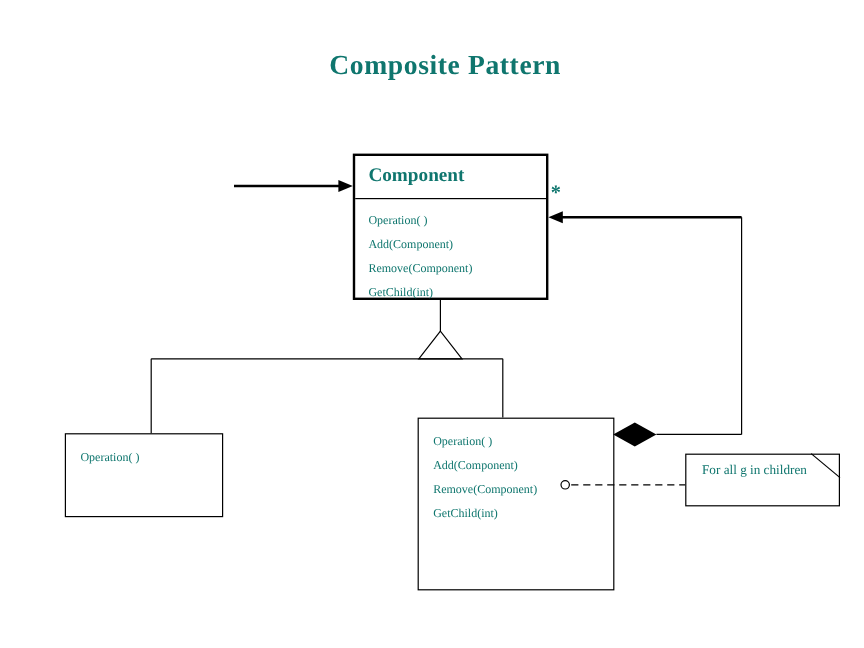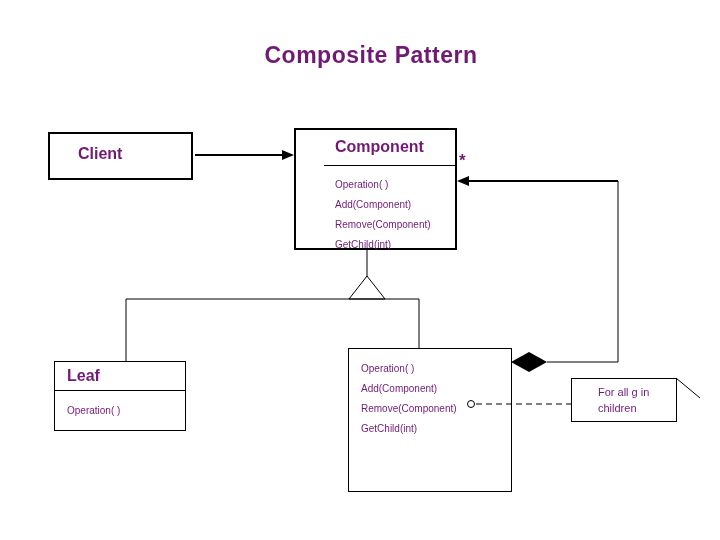--- a/index.html
+++ b/index.html
@@ -9,8 +9,8 @@
     width: 720px;
     height: 540px;
     background: #ffffff;
-    font-family: Liberation Sans, sans-serif;
-    color: #701a75;
+    font-family: Liberation Serif, serif;
+    color: #0f766e;
     overflow: hidden;
   }
   .title {

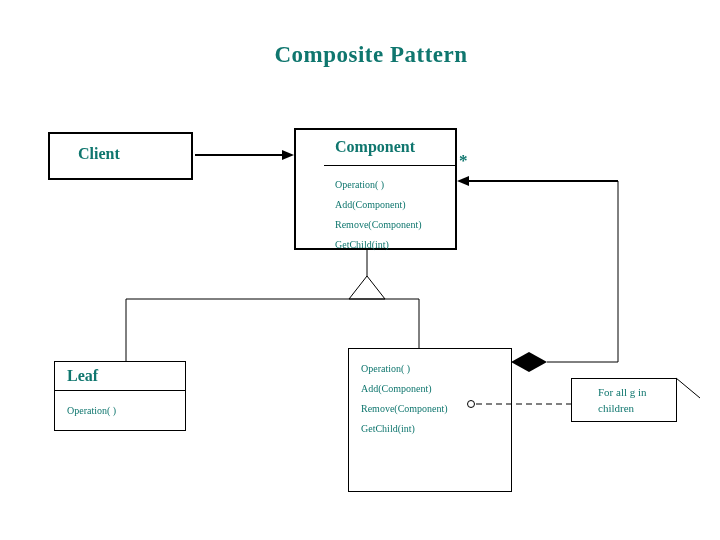--- a/index.html
+++ b/index.html
@@ -81,9 +81,6 @@
 
   <div class="title">Composite Pattern</div>
 
-  <div class="uml-box thickborder client-box">
-    <div class="uml-header">Client</div>
-  </div>
 
   <div class="uml-box thickborder component-box">
     <div class="uml-header">Component</div>

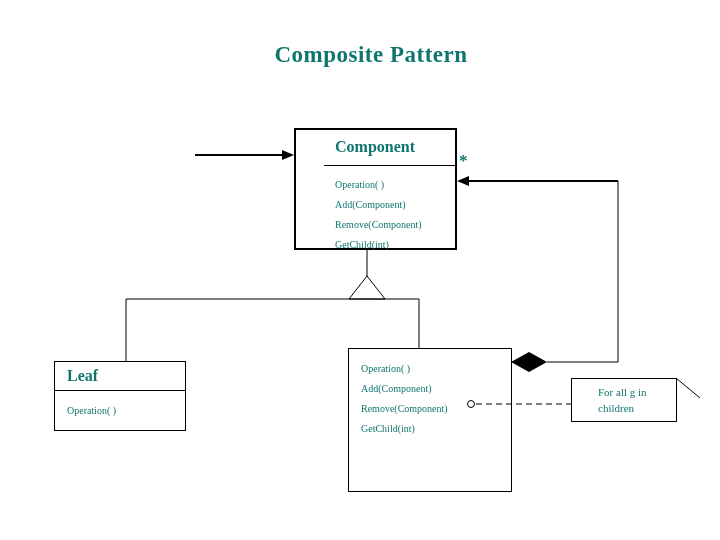--- a/index.html
+++ b/index.html
@@ -42,7 +42,7 @@
   .client-box { left: 48px; top: 132px; width: 145px; height: 48px; }
   .client-box .uml-header { border-bottom: none; padding: 11px 0 0 28px; }
   
-  .component-box { left: 294px; top: 128px; width: 163px; height: 122px; padding-left: 28px; }
+  .component-box { left: 294px; top: 128px; width: 163px; height: 122px; }
   .component-box .uml-header { height: 36px; padding: 8px 0 0 11px; }
   .component-box .uml-methods { padding: 9px 0 0 11px; }
   

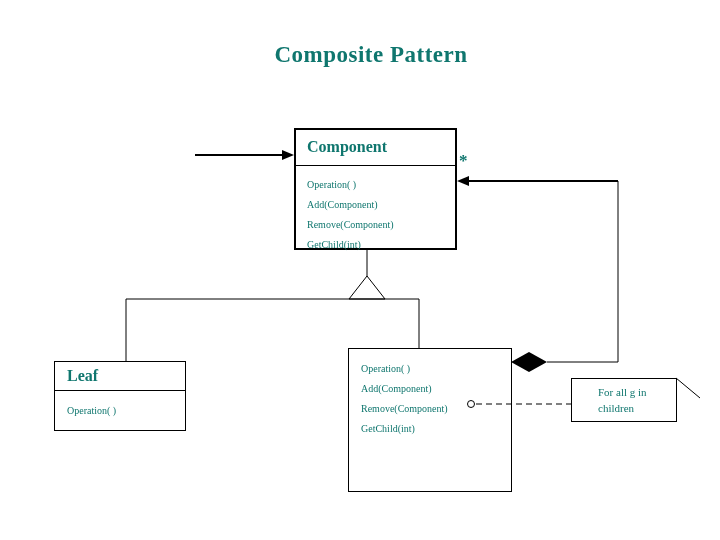--- a/index.html
+++ b/index.html
@@ -93,7 +93,6 @@
   </div>
 
   <div class="uml-box leaf-box">
-    <div class="uml-header">Leaf</div>
     <div class="uml-methods">
       <div>Operation( )</div>
     </div>

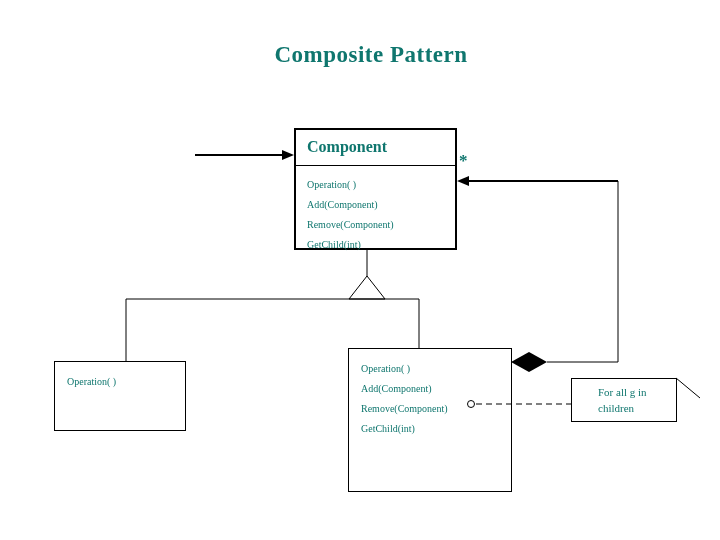--- a/index.html
+++ b/index.html
@@ -55,10 +55,10 @@
   .composite-box .uml-methods { padding: 10px 0 0 12px; }
   
   .note-box {
-    left: 571px; top: 378px; width: 106px; height: 44px;
+    left: 571px; top: 378px; width: 129px; height: 44px;
     font-size: 11px;
     line-height: 16px;
-    padding: 5px 0 0 26px;
+    padding: 5px 0 0 13px;
   }
   .multiplicity {
     position: absolute;

